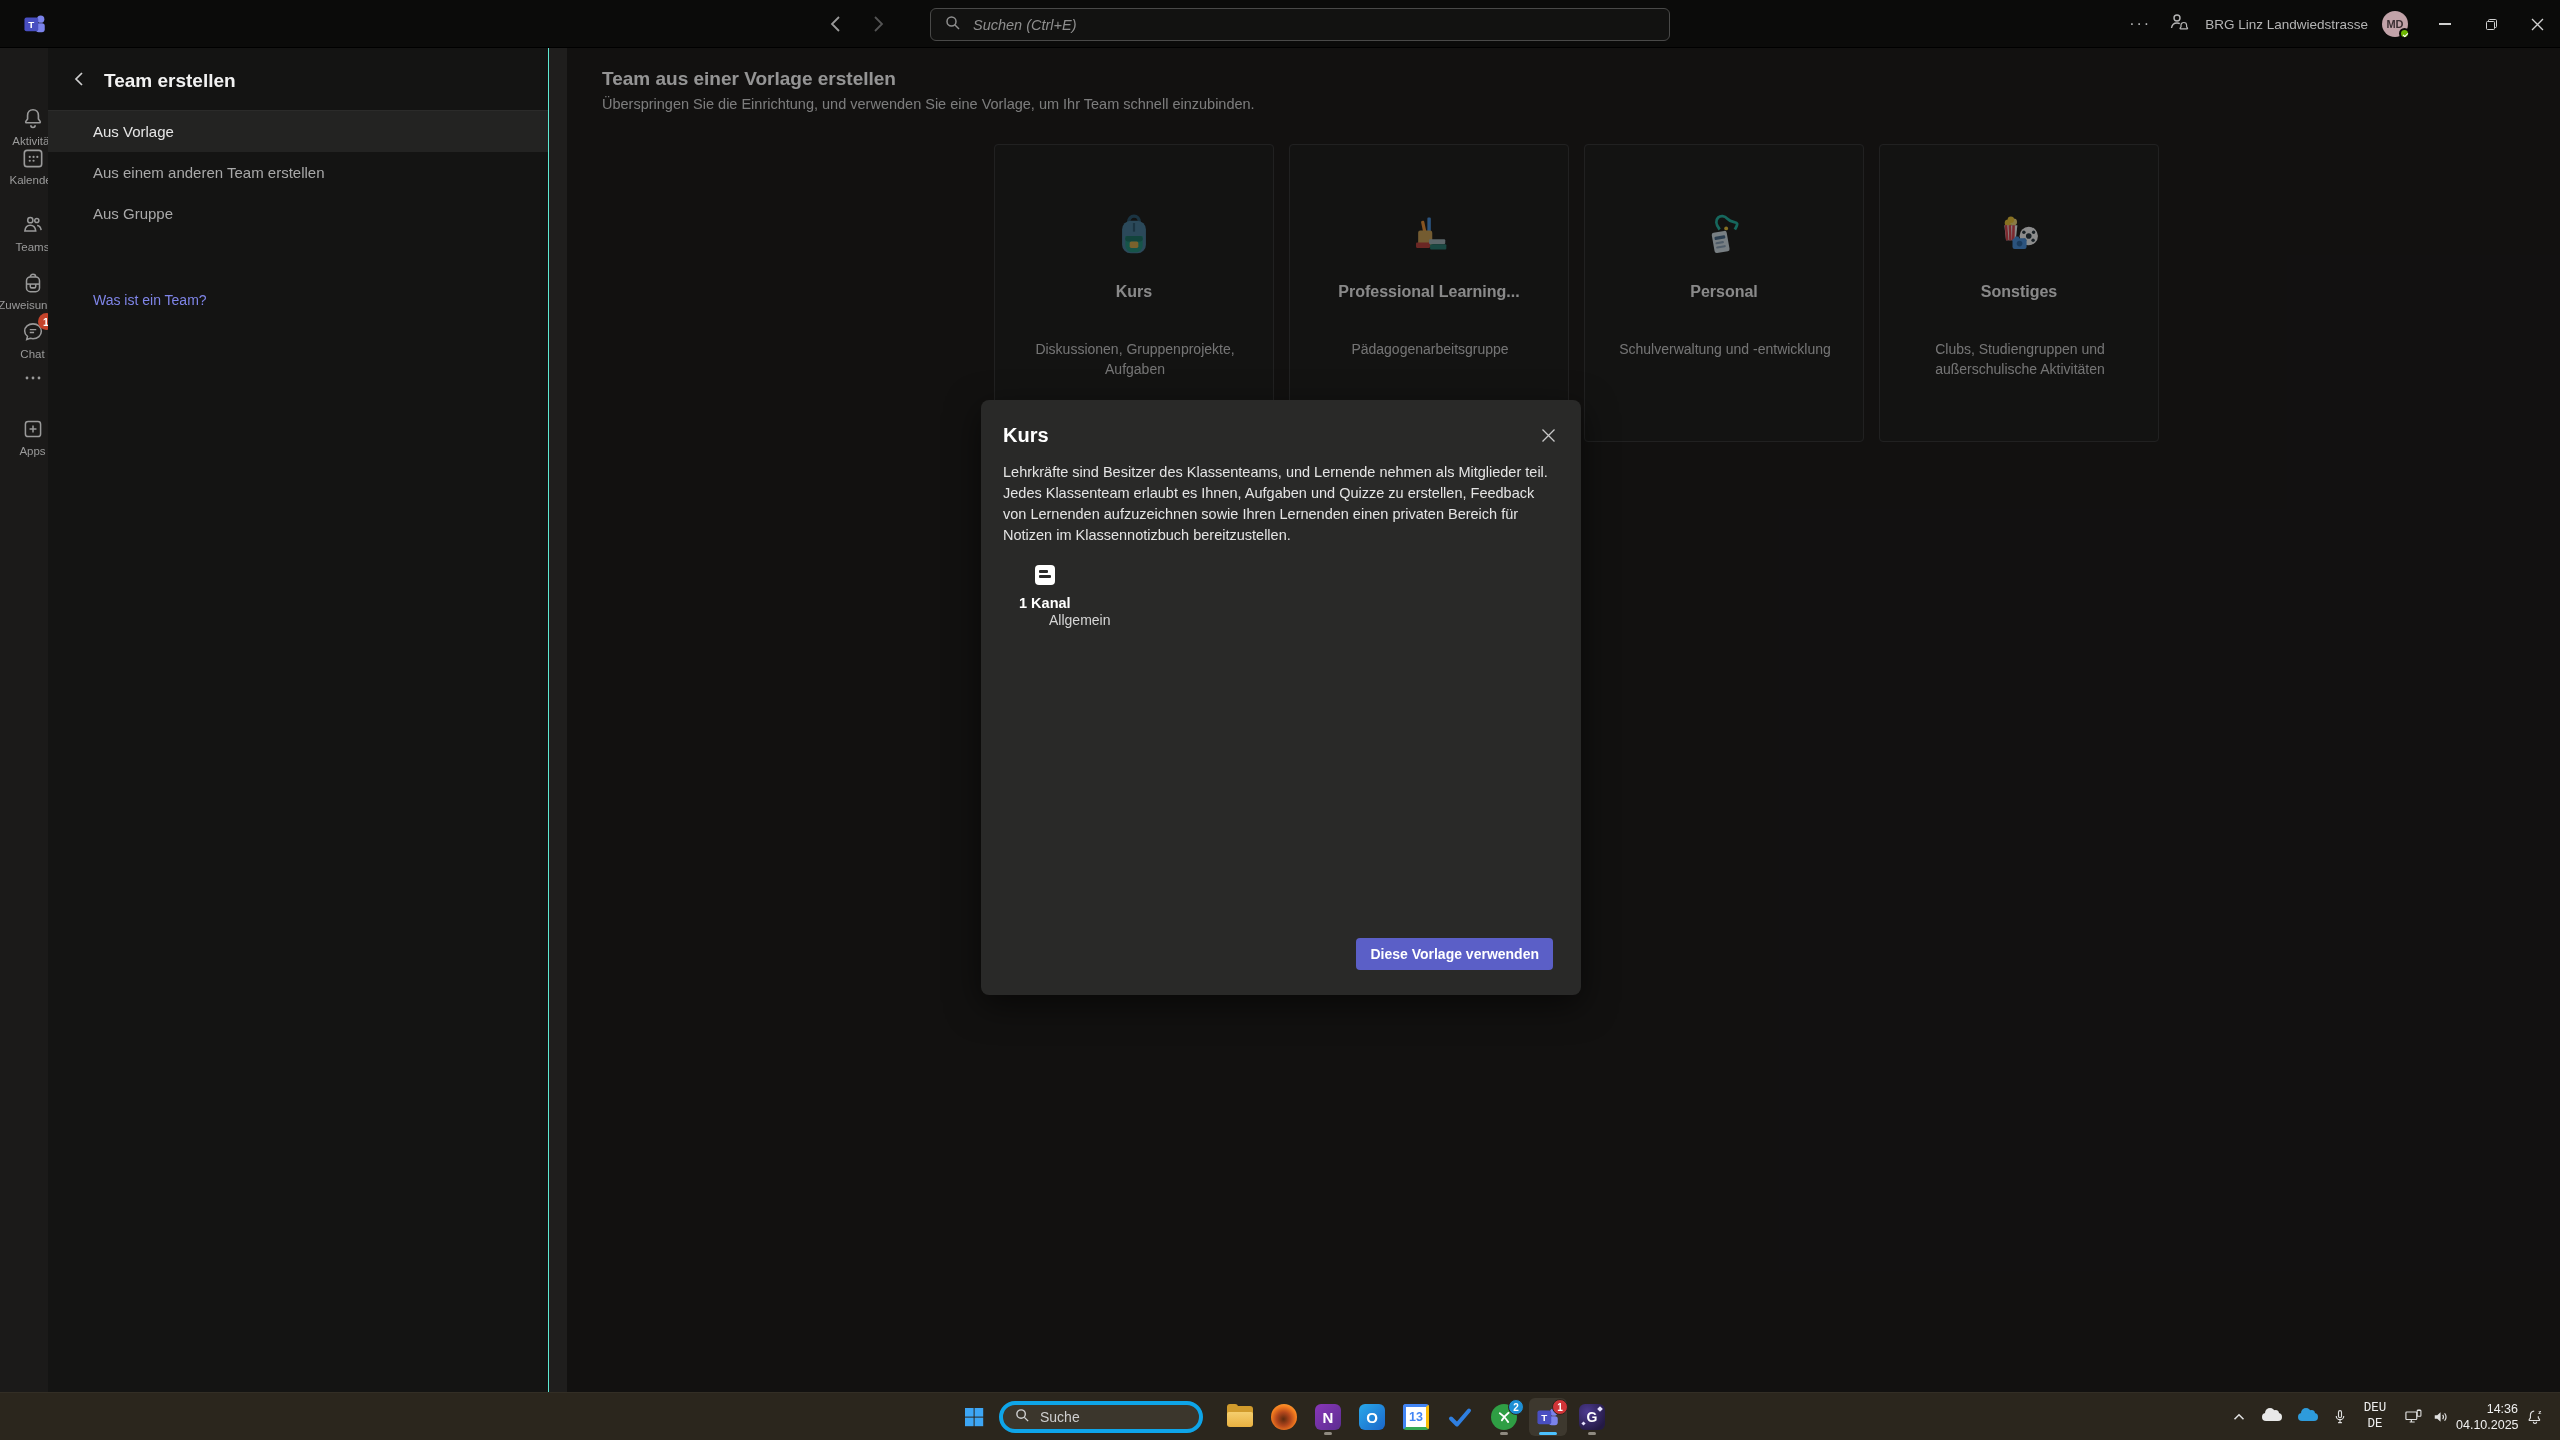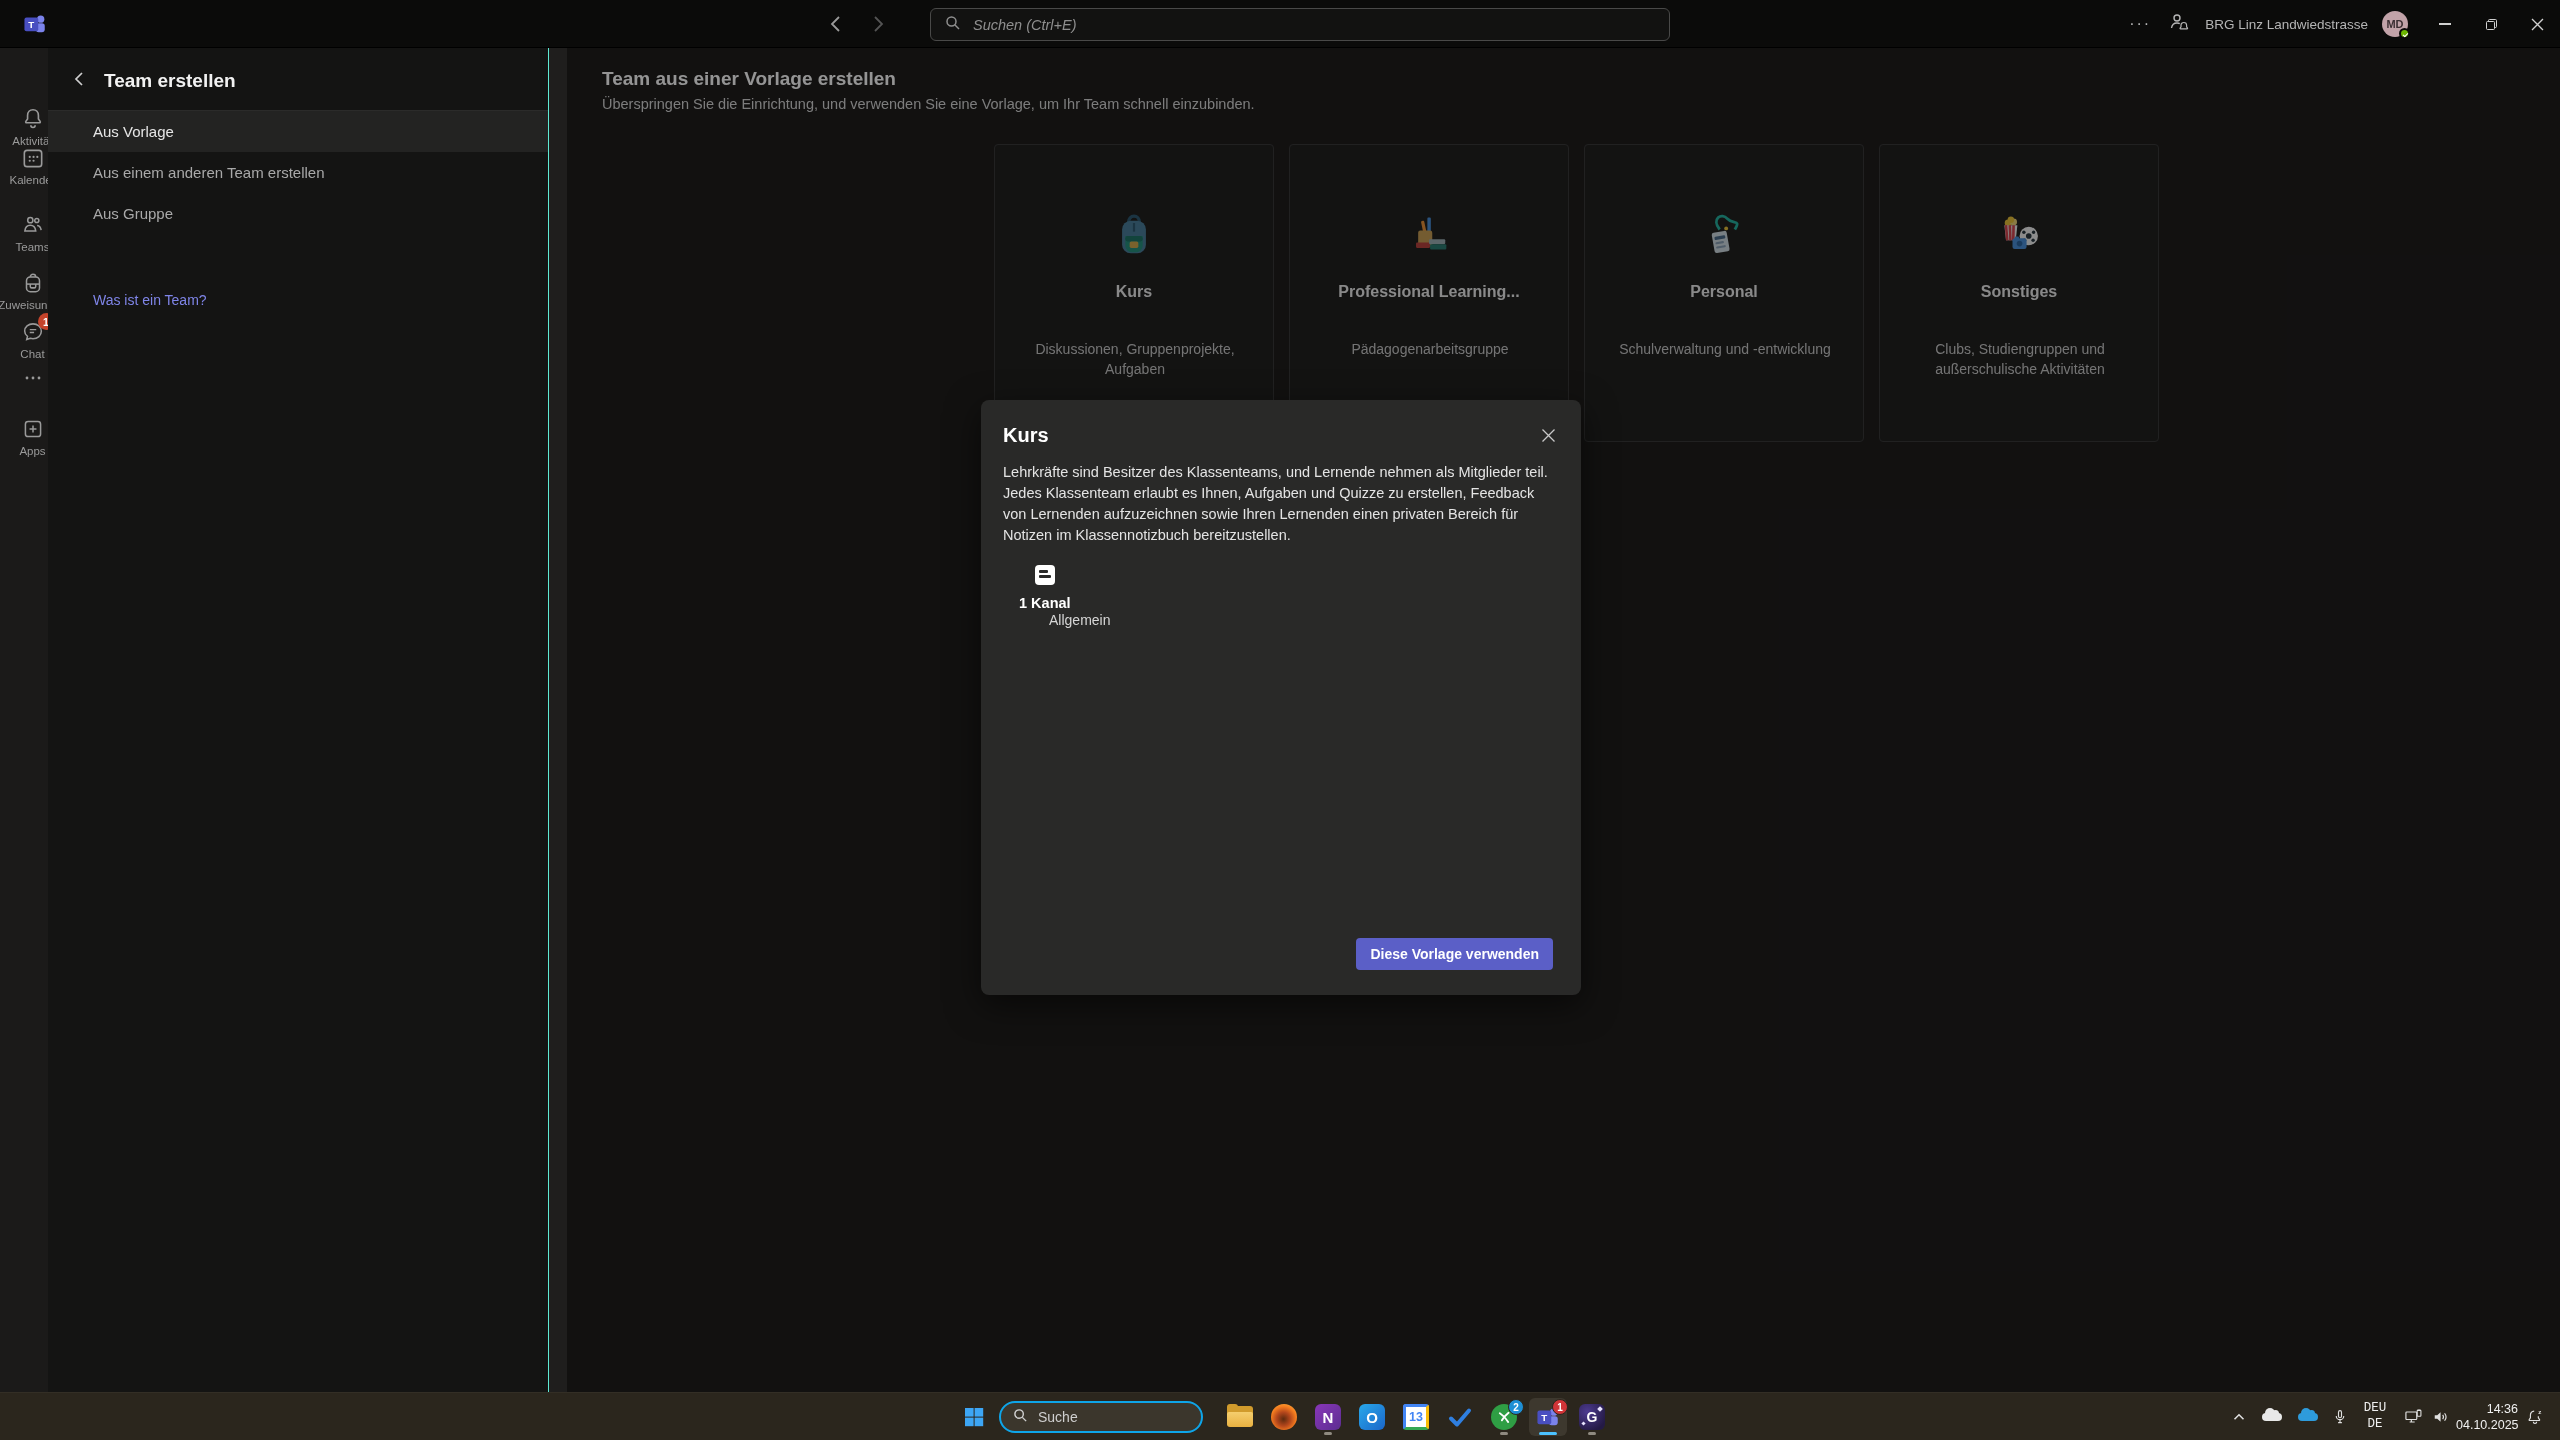--- a/index.html
+++ b/index.html
@@ -70,7 +70,7 @@
   
   .taskbar { position:absolute; left:0; top:1392px; width:2560px; height:48px; background:#2b261d; border-top:1px solid rgba(255,255,255,0.04); z-index:40; }
   .tb-btn { position:absolute; top:5px; width:38px; height:38px; border-radius:6px; display:flex; align-items:center; justify-content:center; cursor:pointer; }
-  .task-search { position:absolute; left:999px; top:8px; width:204px; height:32px; background:#3b362c; border:2px solid #0ea5e9; border-radius:16px; display:flex; align-items:center; padding-left:12px; gap:10px; }
+  .task-search { position:absolute; left:999px; top:8px; width:204px; height:32px; background:#3b362c; border:4px solid #0ea5e9; border-radius:16px; display:flex; align-items:center; padding-left:12px; gap:10px; }
   .task-search input { background:transparent; border:none; outline:none; color:#d0d0d0; font-size:14px; width:150px; font-family:"Liberation Sans",sans-serif; }
   .task-search input::placeholder { color:#cfcfcf; }
   .appicon { width:26px; height:26px; border-radius:6px; display:flex; align-items:center; justify-content:center; font-weight:bold; color:#fff; position:relative; }

